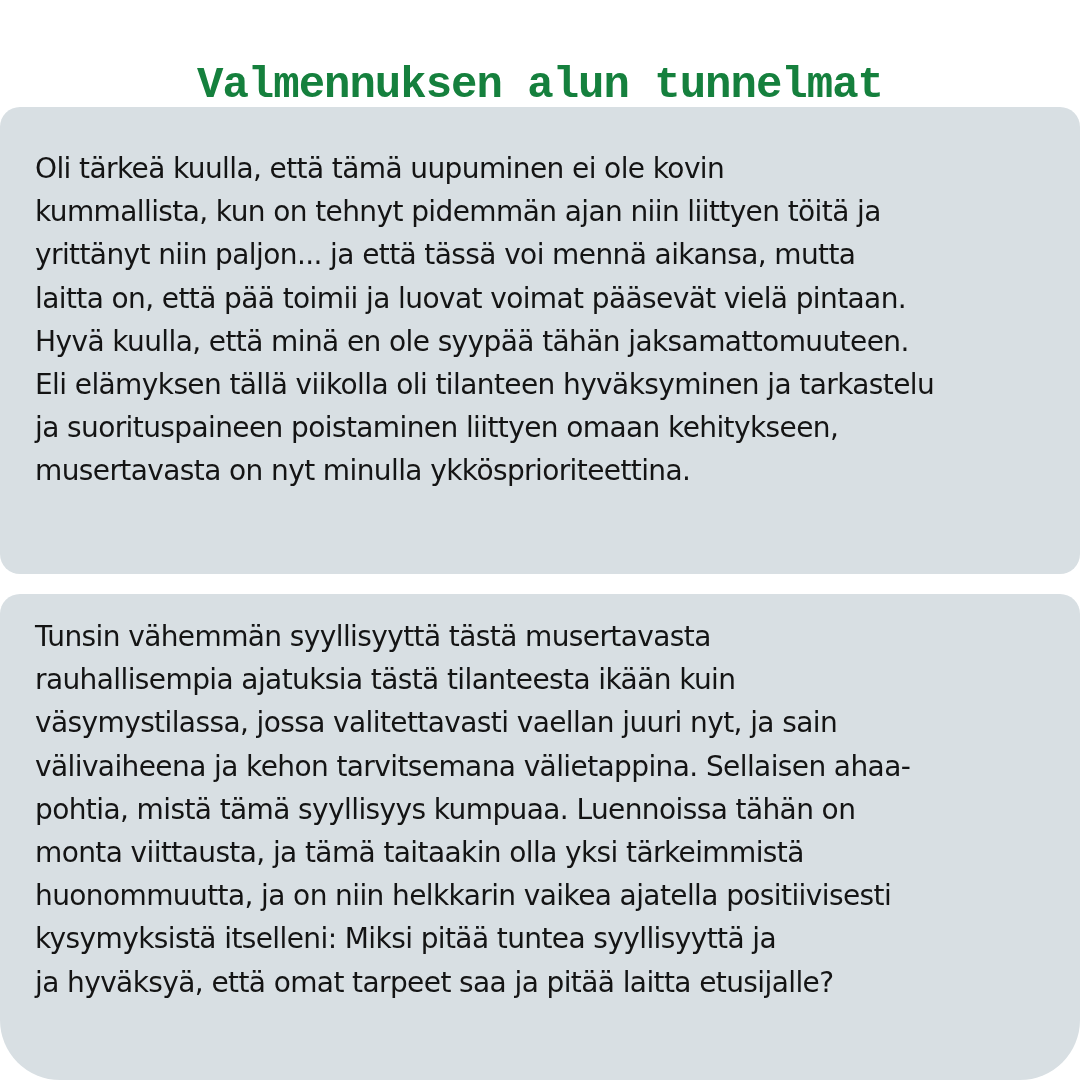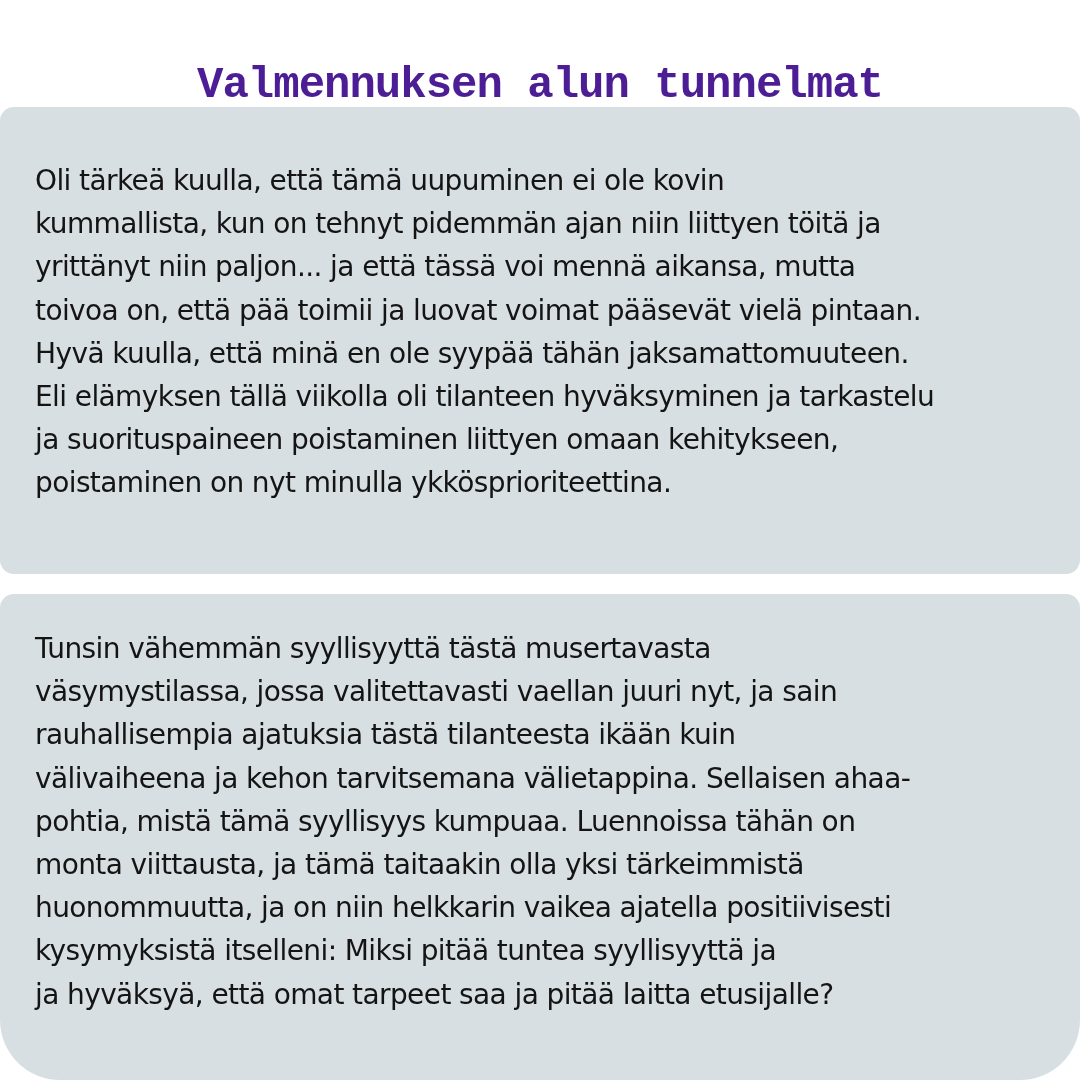--- a/index.html
+++ b/index.html
@@ -23,7 +23,7 @@
       font-weight: bold;
       font-size: 44px;
       line-height: 60px;
-      color: #4c1d95;
+      color: #15803d;
       letter-spacing: -1px;
     }
     .card {

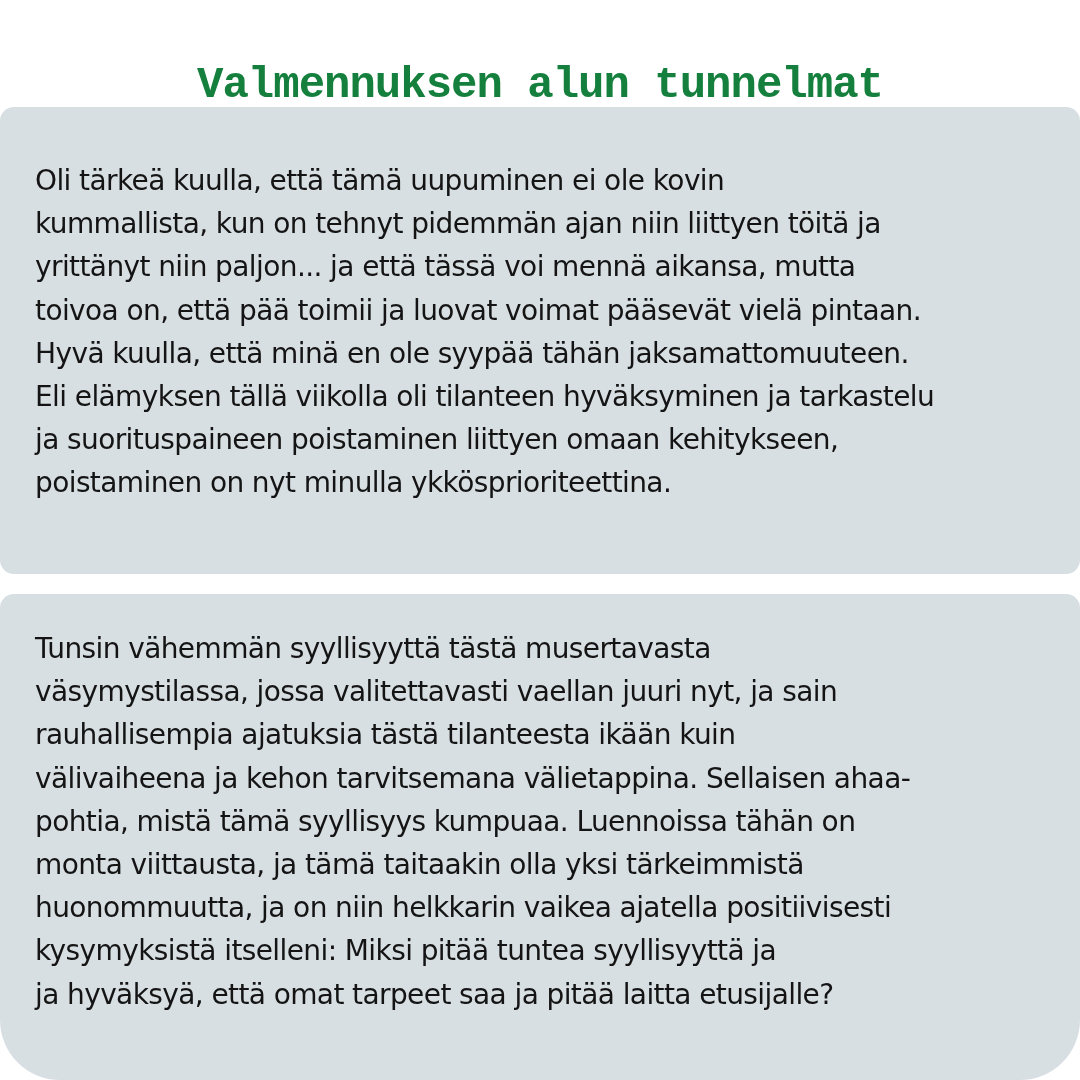--- a/index.html
+++ b/index.html
@@ -31,9 +31,9 @@
       left: 0;
       width: 1080px;
       background: #d8dfe3;
-      border-radius: 14px;
+      border-radius: 20px;
       box-sizing: border-box;
-      padding: 12px 30px 0 35px;
+      padding: 0 30px 0 35px;
     }
     .card-1 {
       top: 107px;

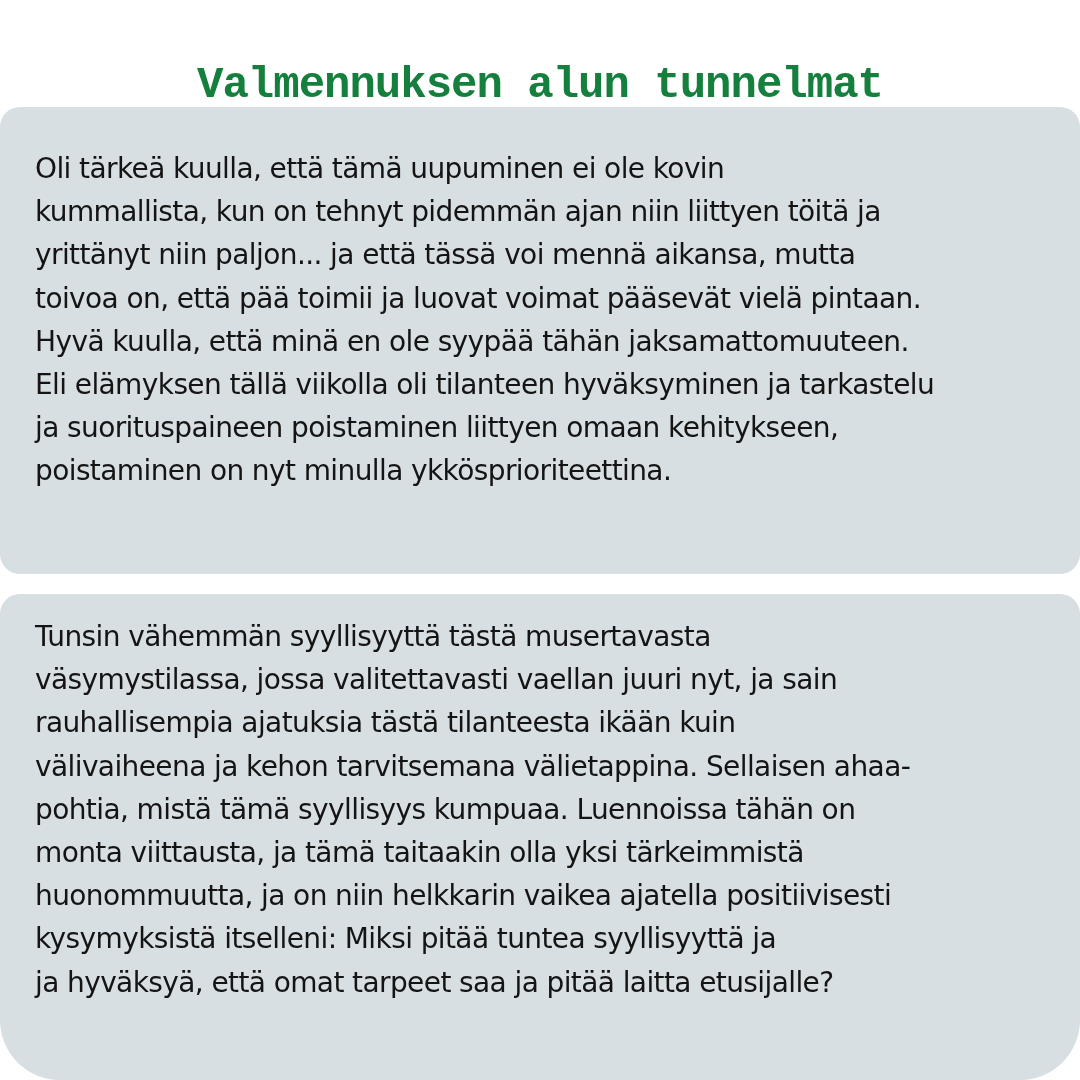--- a/index.html
+++ b/index.html
@@ -72,7 +72,7 @@
     <span class="line">Oli tärkeä kuulla, että tämä uupuminen ei ole kovin</span>
     <span class="line">kummallista, kun on tehnyt pidemmän ajan niin liittyen töitä ja</span>
     <span class="line">yrittänyt niin paljon... ja että tässä voi mennä aikansa, mutta</span>
-    <span class="line">toivoa on, että pää toimii ja luovat voimat pääsevät vielä pintaan.</span>
+    <span class="line">laitta on, että pää toimii ja luovat voimat pääsevät vielä pintaan.</span>
     <span class="line">Hyvä kuulla, että minä en ole syypää tähän jaksamattomuuteen.</span>
     <span class="line">Eli elämyksen tällä viikolla oli tilanteen hyväksyminen ja tarkastelu</span>
     <span class="line">ja suorituspaineen poistaminen liittyen omaan kehitykseen,</span>

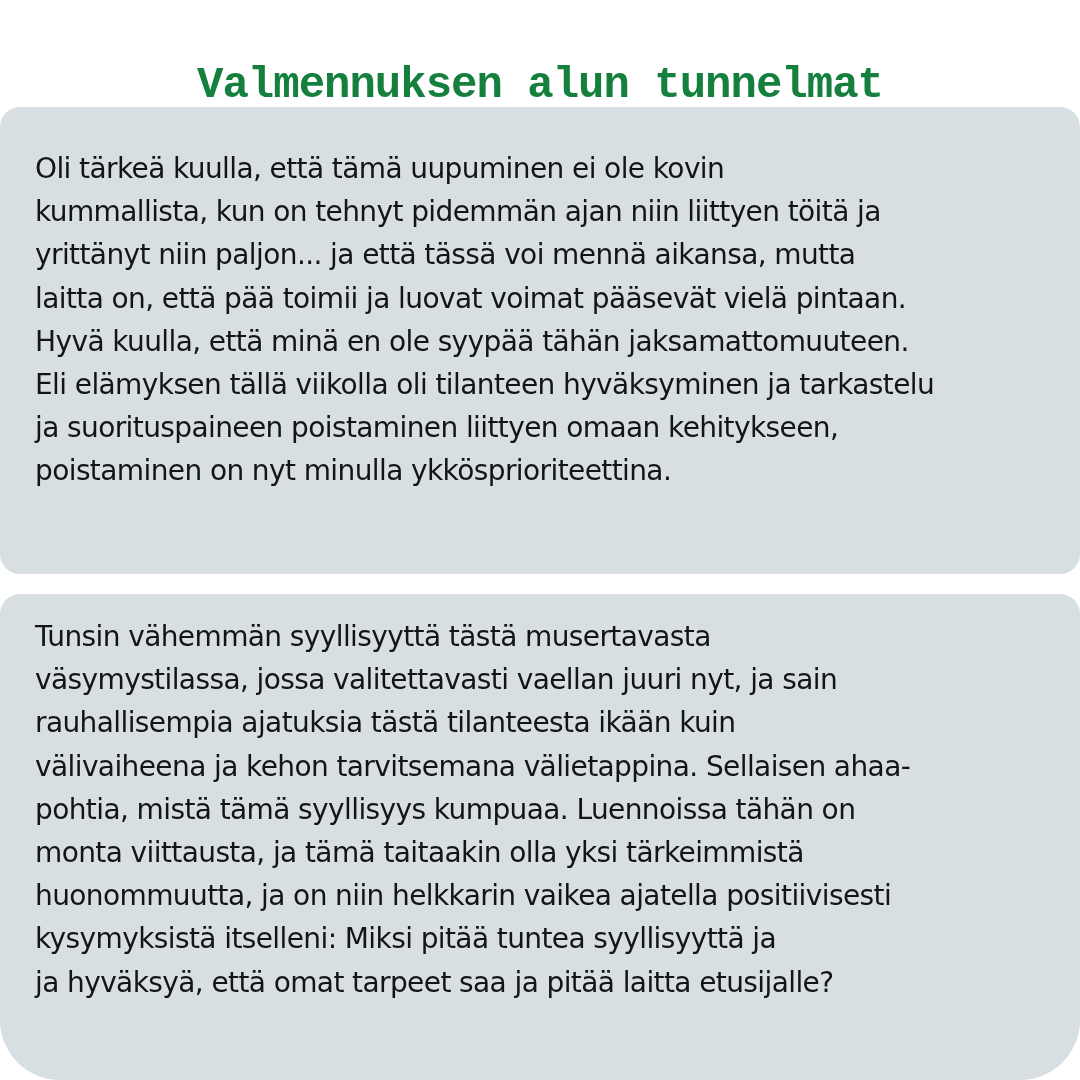--- a/index.html
+++ b/index.html
@@ -76,7 +76,7 @@
     <span class="line">Hyvä kuulla, että minä en ole syypää tähän jaksamattomuuteen.</span>
     <span class="line">Eli elämyksen tällä viikolla oli tilanteen hyväksyminen ja tarkastelu</span>
     <span class="line">ja suorituspaineen poistaminen liittyen omaan kehitykseen,</span>
-    <span class="line">poistaminen on nyt minulla ykkösprioriteettina.</span>
+    <span class="line">musertavasta on nyt minulla ykkösprioriteettina.</span>
   </p>
 </div>
 

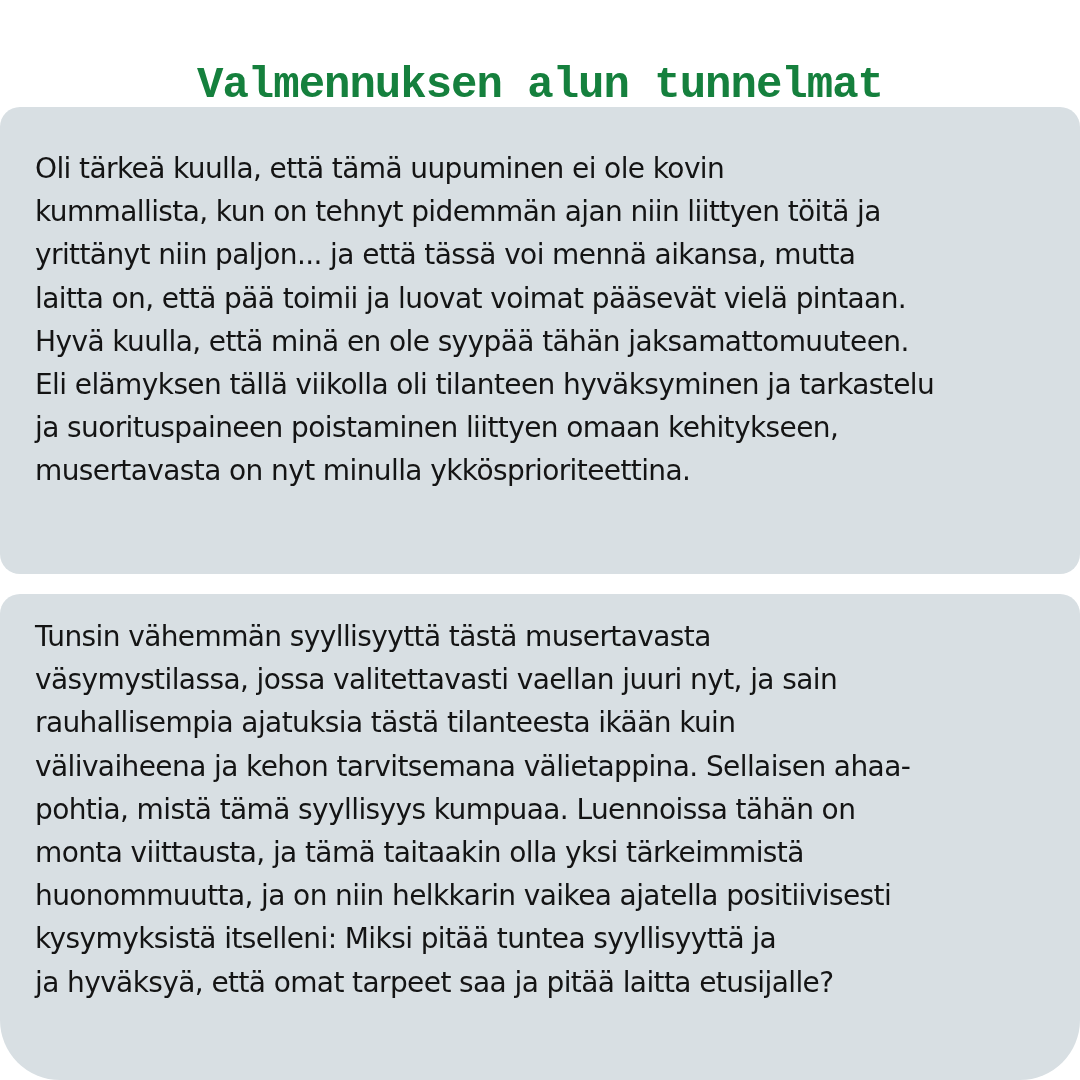--- a/index.html
+++ b/index.html
@@ -83,8 +83,8 @@
 <div class="card card-2">
   <p class="card-text">
     <span class="line">Tunsin vähemmän syyllisyyttä tästä musertavasta</span>
+    <span class="line">rauhallisempia ajatuksia tästä tilanteesta ikään kuin</span>
     <span class="line">väsymystilassa, jossa valitettavasti vaellan juuri nyt, ja sain</span>
-    <span class="line">rauhallisempia ajatuksia tästä tilanteesta ikään kuin</span>
     <span class="line">välivaiheena ja kehon tarvitsemana välietappina. Sellaisen ahaa-</span>
     <span class="line">pohtia, mistä tämä syyllisyys kumpuaa. Luennoissa tähän on</span>
     <span class="line">monta viittausta, ja tämä taitaakin olla yksi tärkeimmistä</span>

